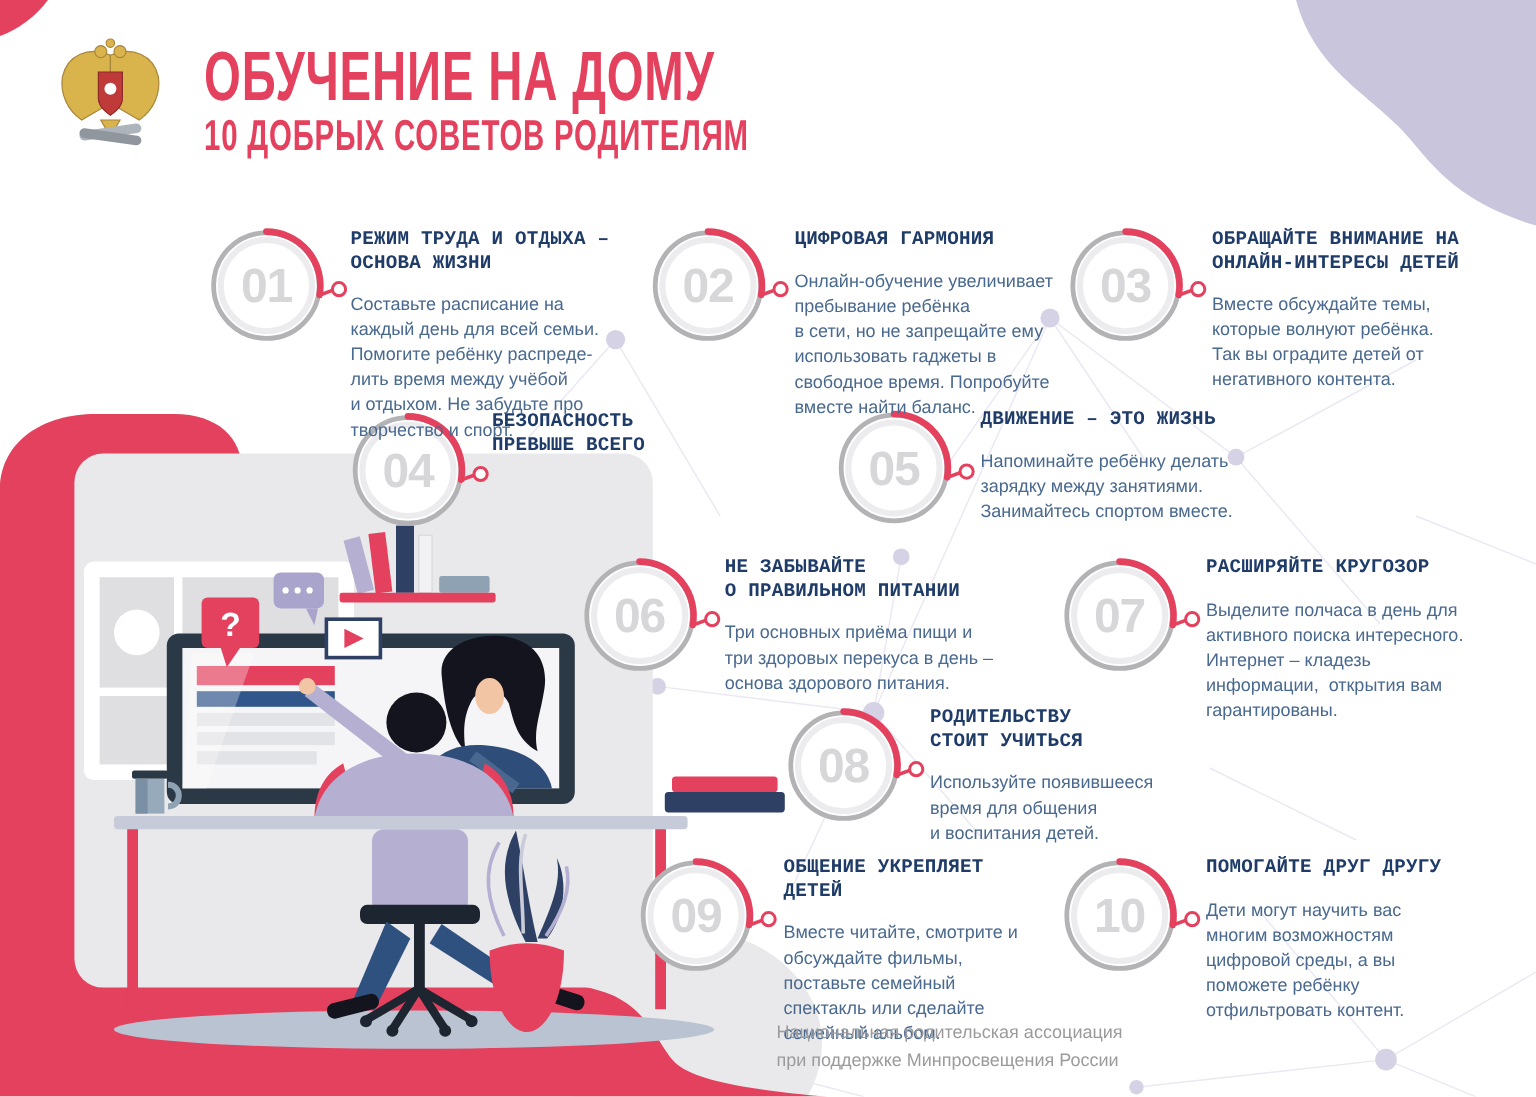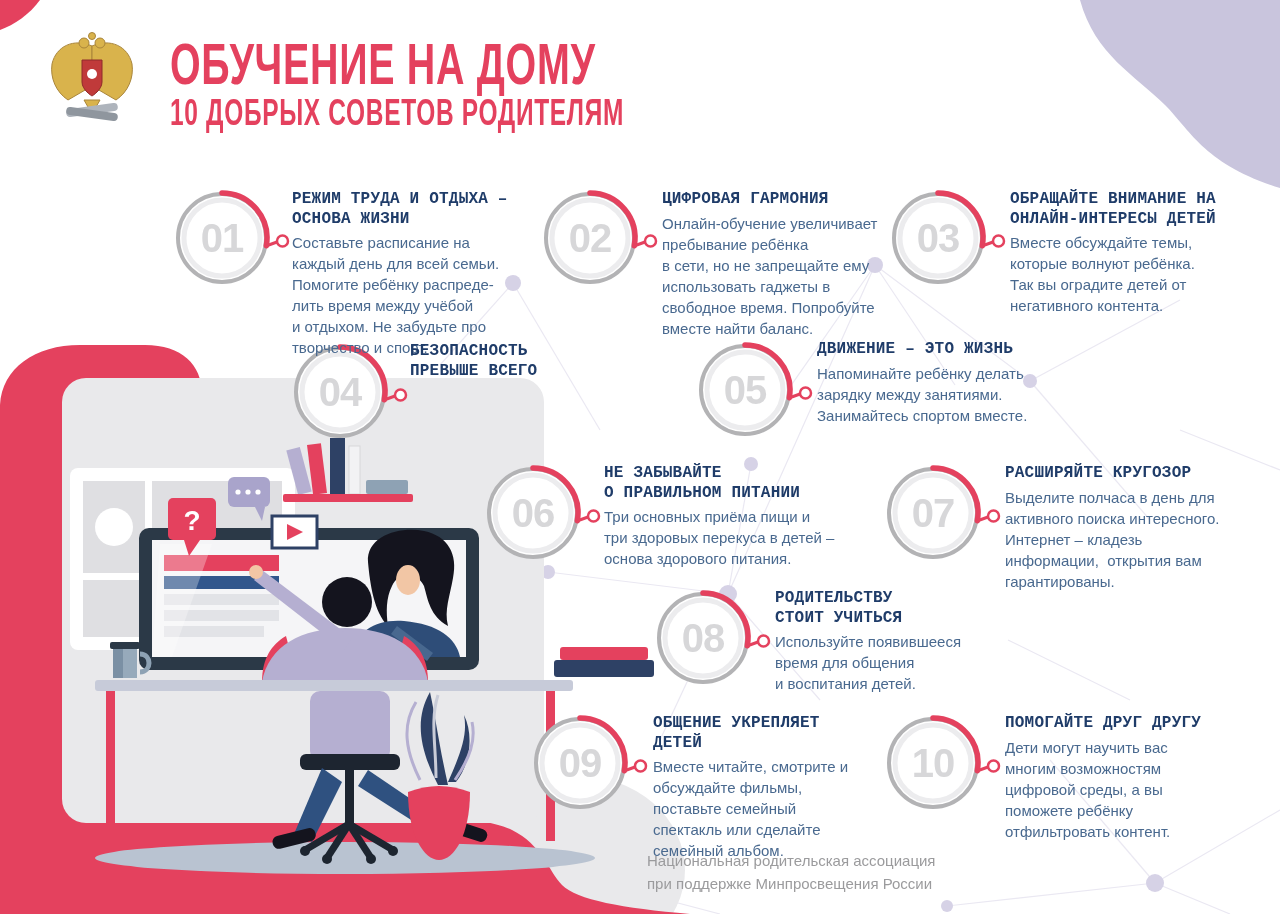--- a/index.html
+++ b/index.html
@@ -31,7 +31,7 @@
   .tip-title{font-weight:bold;font-size:16px;color:var(--heading-navy);line-height:1.22;
              white-space:pre-wrap;letter-spacing:.2px;font-family:Liberation Mono, monospace;}
   .tip-body{font-size:15px;color:var(--body-blue);line-height:1.4;white-space:pre-wrap;
-            margin-top:3px;}
+            margin-top:14px;}
   .footer{position:absolute;left:647px;top:850px;z-index:3;font-size:15px;
           color:var(--footer-gray);line-height:1.5;white-space:pre-wrap;}
   

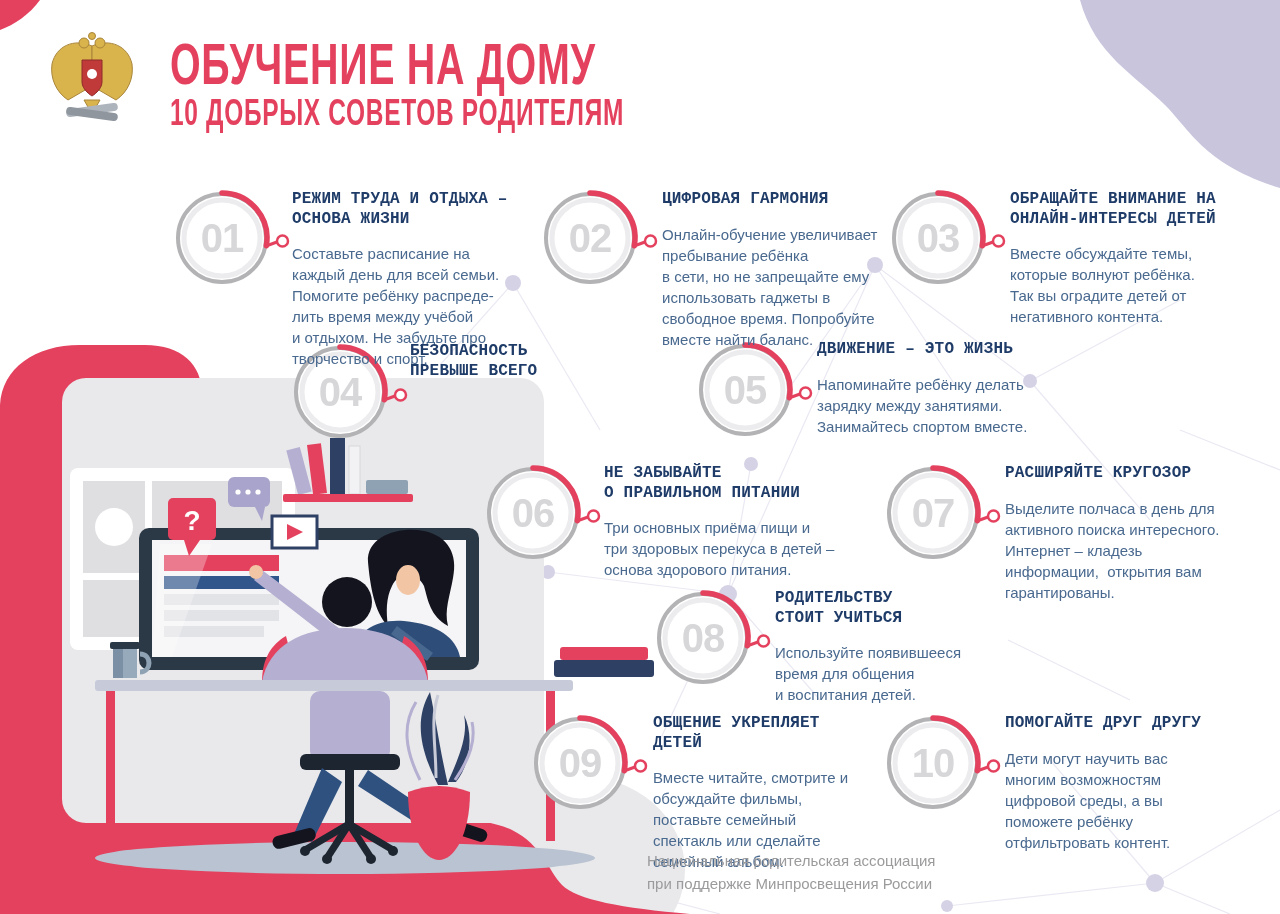--- a/index.html
+++ b/index.html
@@ -333,7 +333,7 @@
     <div class="tip-title">НЕ ЗАБЫВАЙТЕ
 О ПРАВИЛЬНОМ ПИТАНИИ</div>
     <div class="tip-body">Три основных приёма пищи и
-три здоровых перекуса в детей –
+три здоровых перекуса в день –
 основа здорового питания.</div>
   </div>
   <div class="tip-text" style="left:1005px;top:464px;width:270px">

